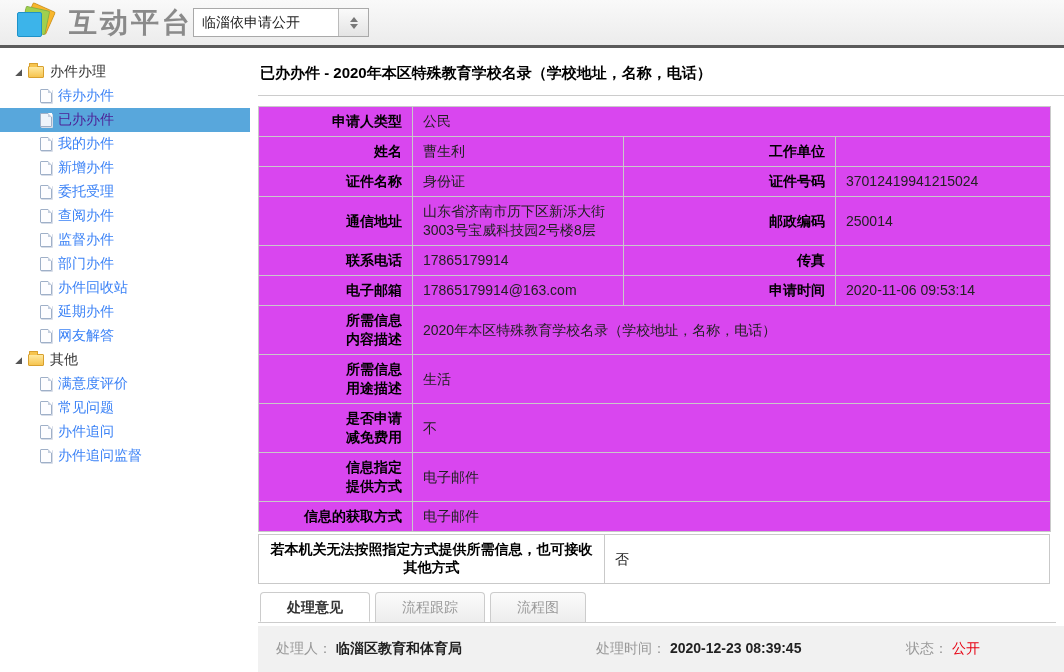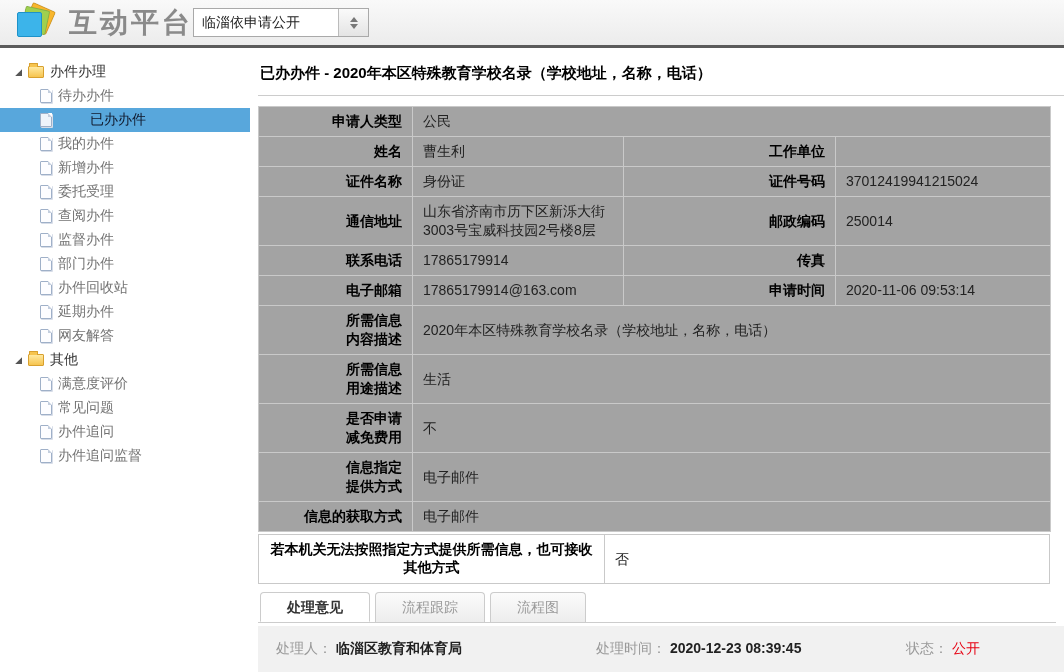--- a/index.html
+++ b/index.html
@@ -41,7 +41,7 @@
   .file-ic::after { content:""; position:absolute; right:-1px; top:-1px; width:0; height:0;
     border-top:4px solid #fff; border-left:4px solid #c3cede; }
   .tree-item { padding-left:40px; }
-  .tree-item .lab { color:#737373; }
+  .tree-item .lab { color:#3b82f6; }
   .tree-group-label { color:#333; }
   .tree-row.selected { background:#58a7dc; }
   .tree-row.selected .lab { color:#0f172a;margin-left:32px; }

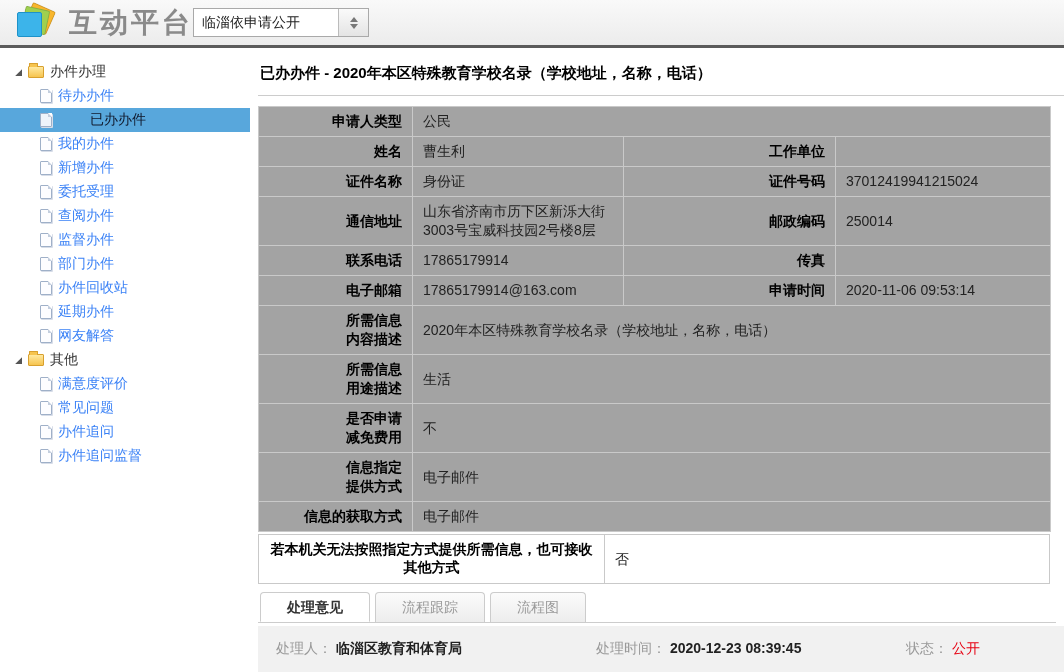--- a/index.html
+++ b/index.html
@@ -44,7 +44,7 @@
   .tree-item .lab { color:#3b82f6; }
   .tree-group-label { color:#333; }
   .tree-row.selected { background:#58a7dc; }
-  .tree-row.selected .lab { color:#0f172a;margin-left:32px; }
+  .tree-row.selected .lab { color:#4c1d95; }
 
   
   .page-title { font-size:15px; font-weight:bold; color:#000; padding:10px 0 12px 2px;

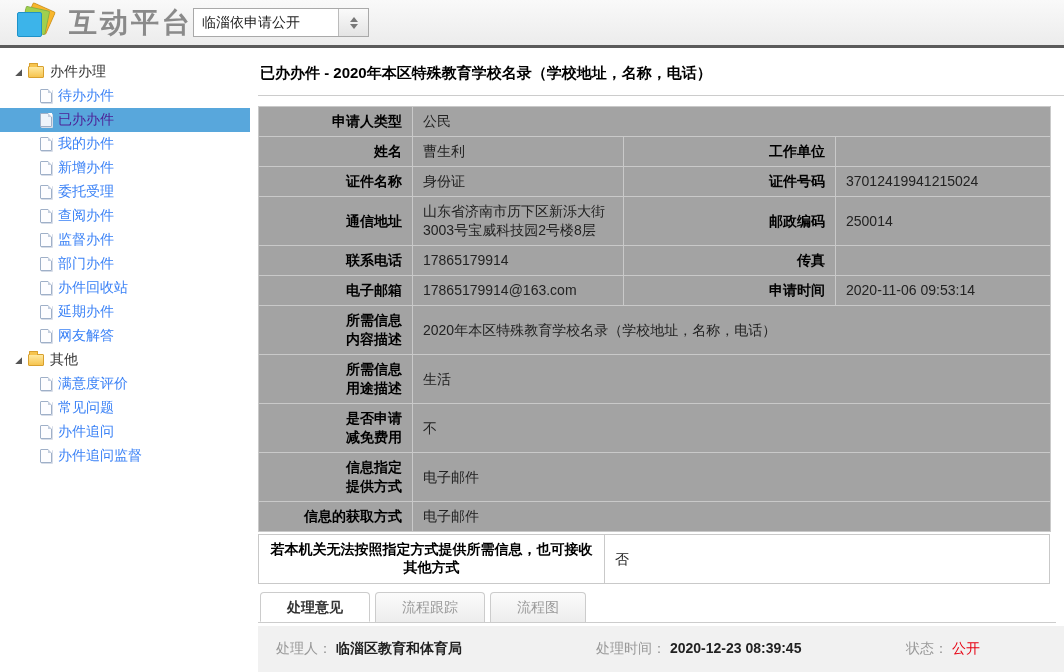--- a/index.html
+++ b/index.html
@@ -50,7 +50,7 @@
   .page-title { font-size:15px; font-weight:bold; color:#000; padding:10px 0 12px 2px;
     border-bottom:1px solid #ccc; margin-bottom:10px; }
   table.form { border-collapse:collapse; width:792px; table-layout:fixed; }
-  table.form td { border:1px solid #c9c9c9; padding:5px 10px; vertical-align:middle; background:#a3a3a3; }
+  table.form td { border:1px solid #c9c9c9; padding:5px 10px; vertical-align:middle; background:#d946ef; }
   td.lbl { font-weight:bold; text-align:right; color:#000; white-space:pre-line; line-height:19px; }
   td.val { text-align:left; color:#222; line-height:19px; }
   table.form col.c1 { width:154px; } table.form col.c2 { width:211px; }

